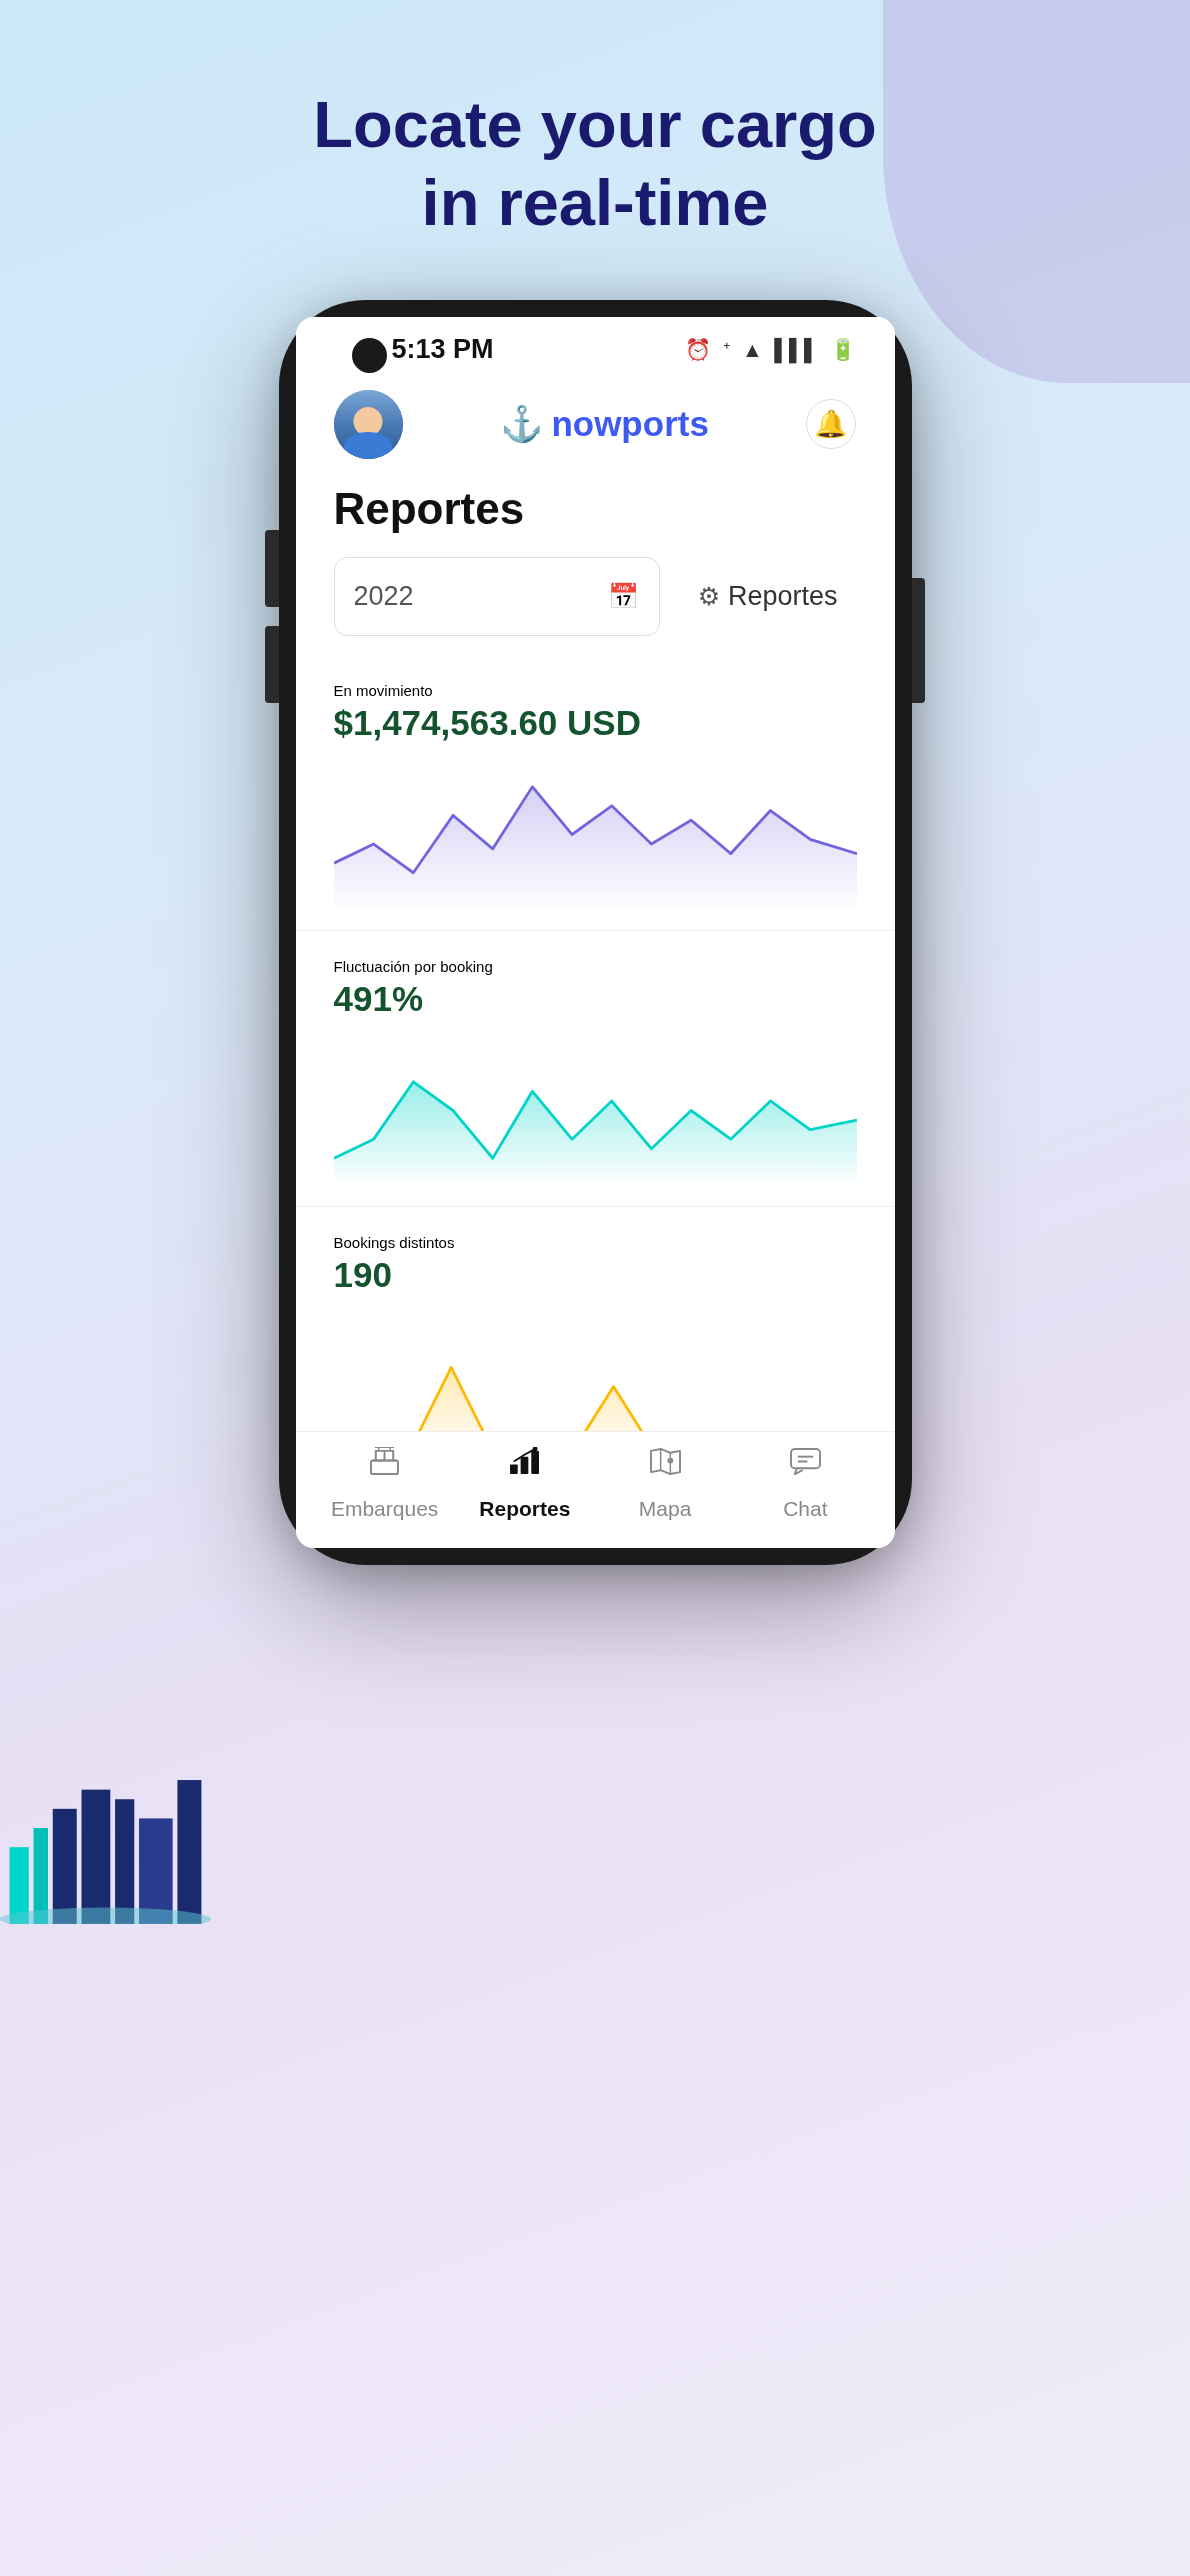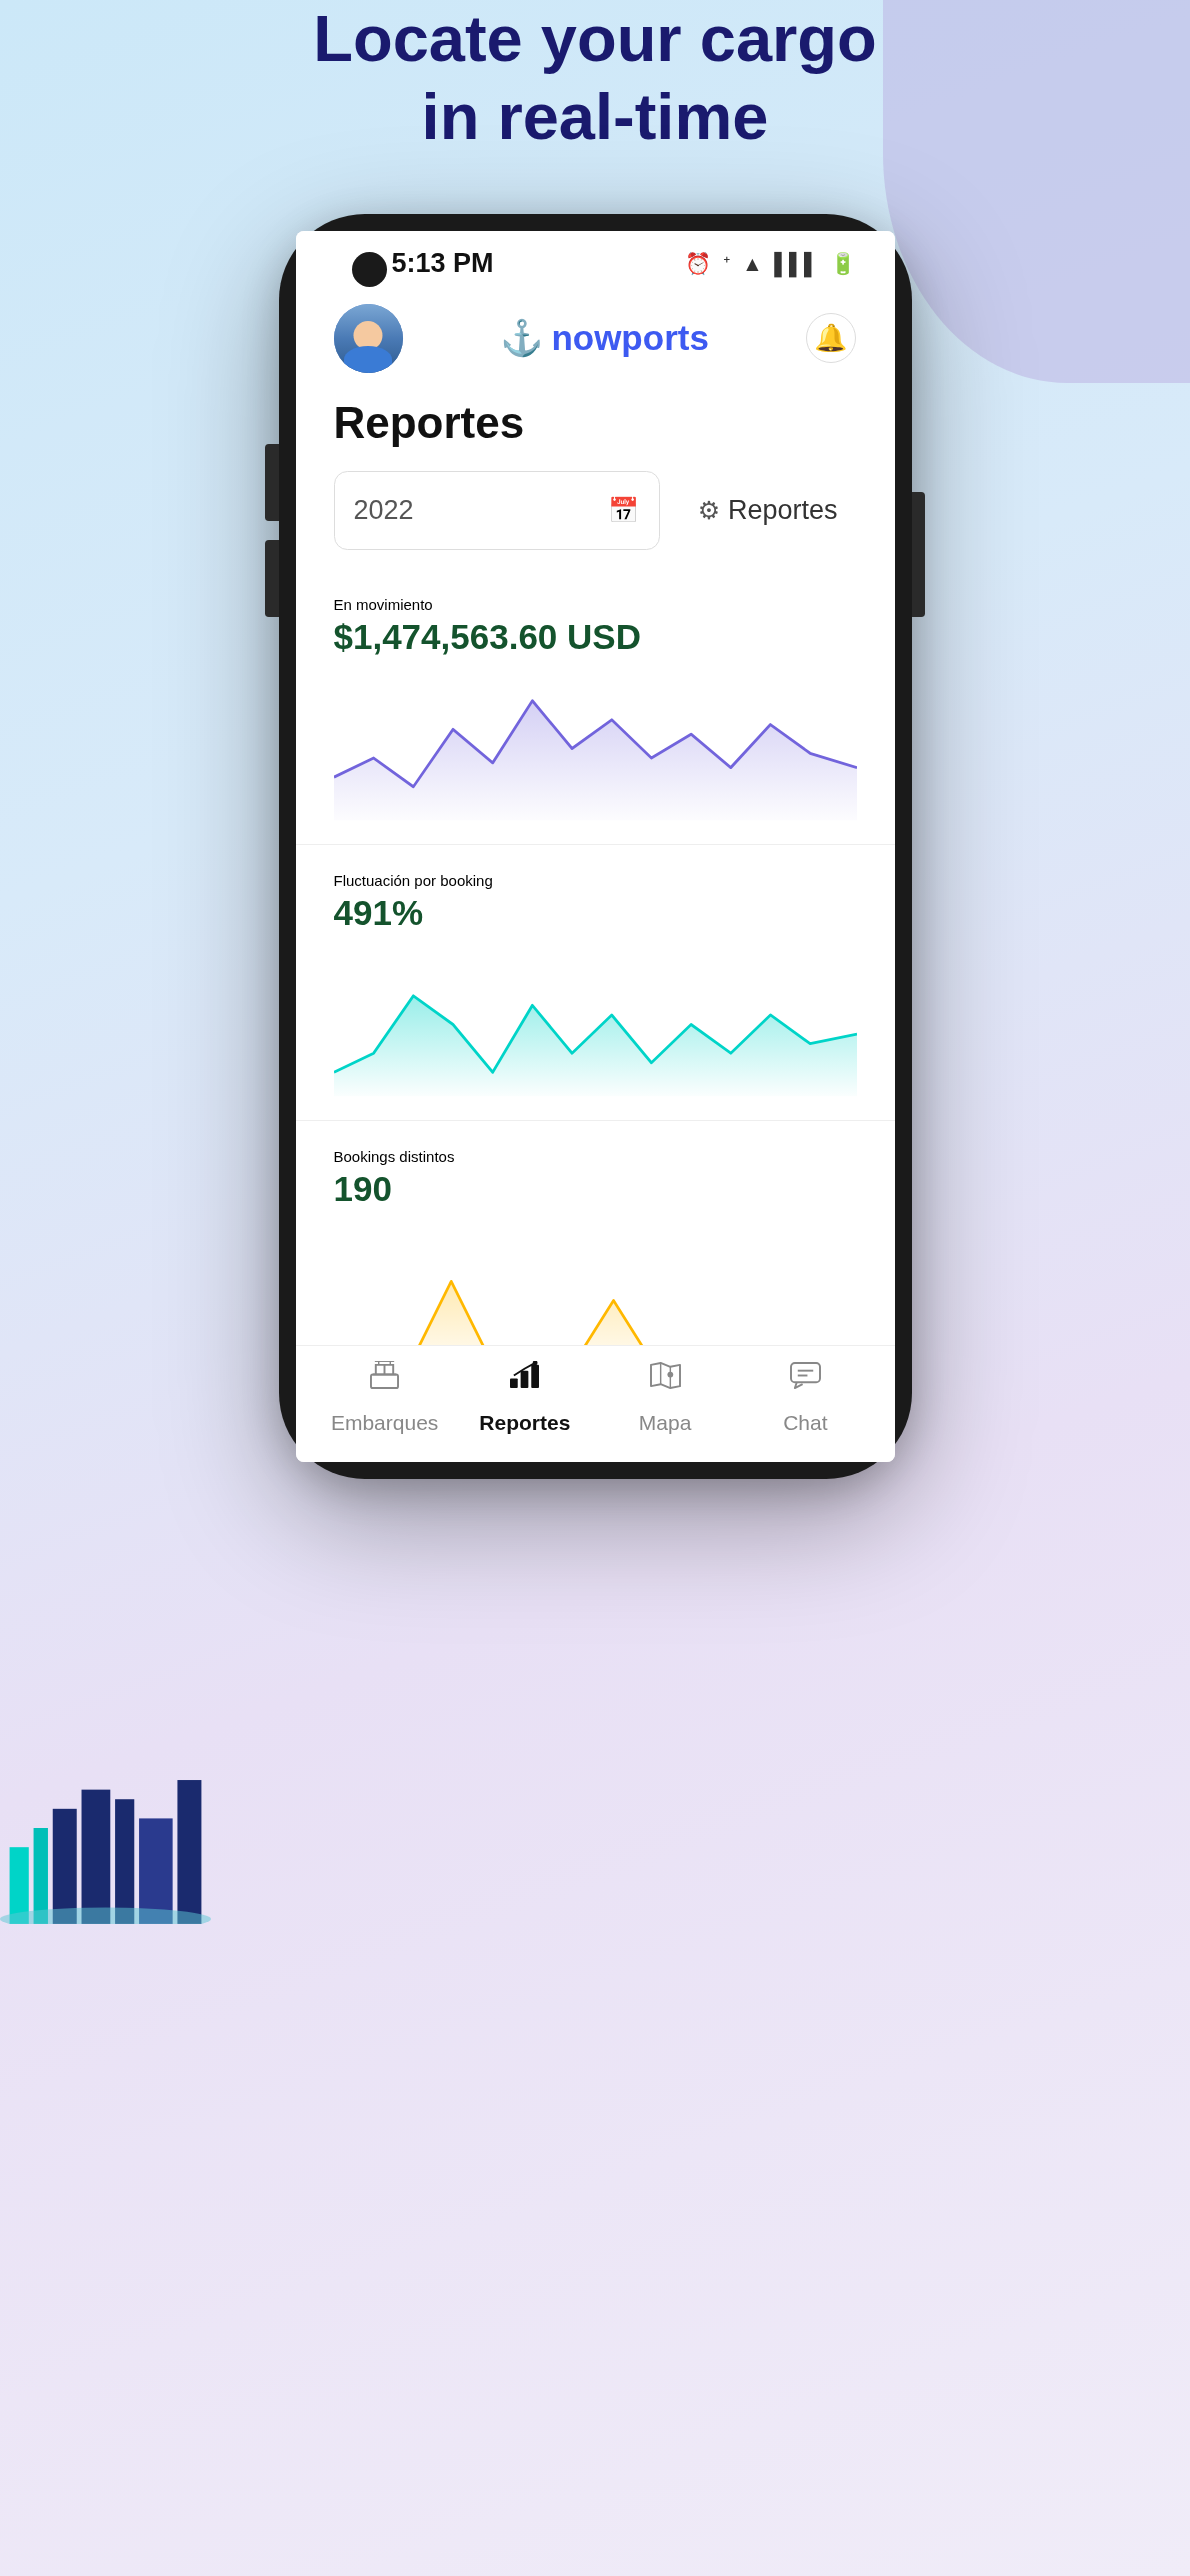--- a/index.html
+++ b/index.html
@@ -17,6 +17,7 @@
     }
 
     .page-title-area {
+      margin-top: 86px;
       text-align: center;
       z-index: 2;
     }

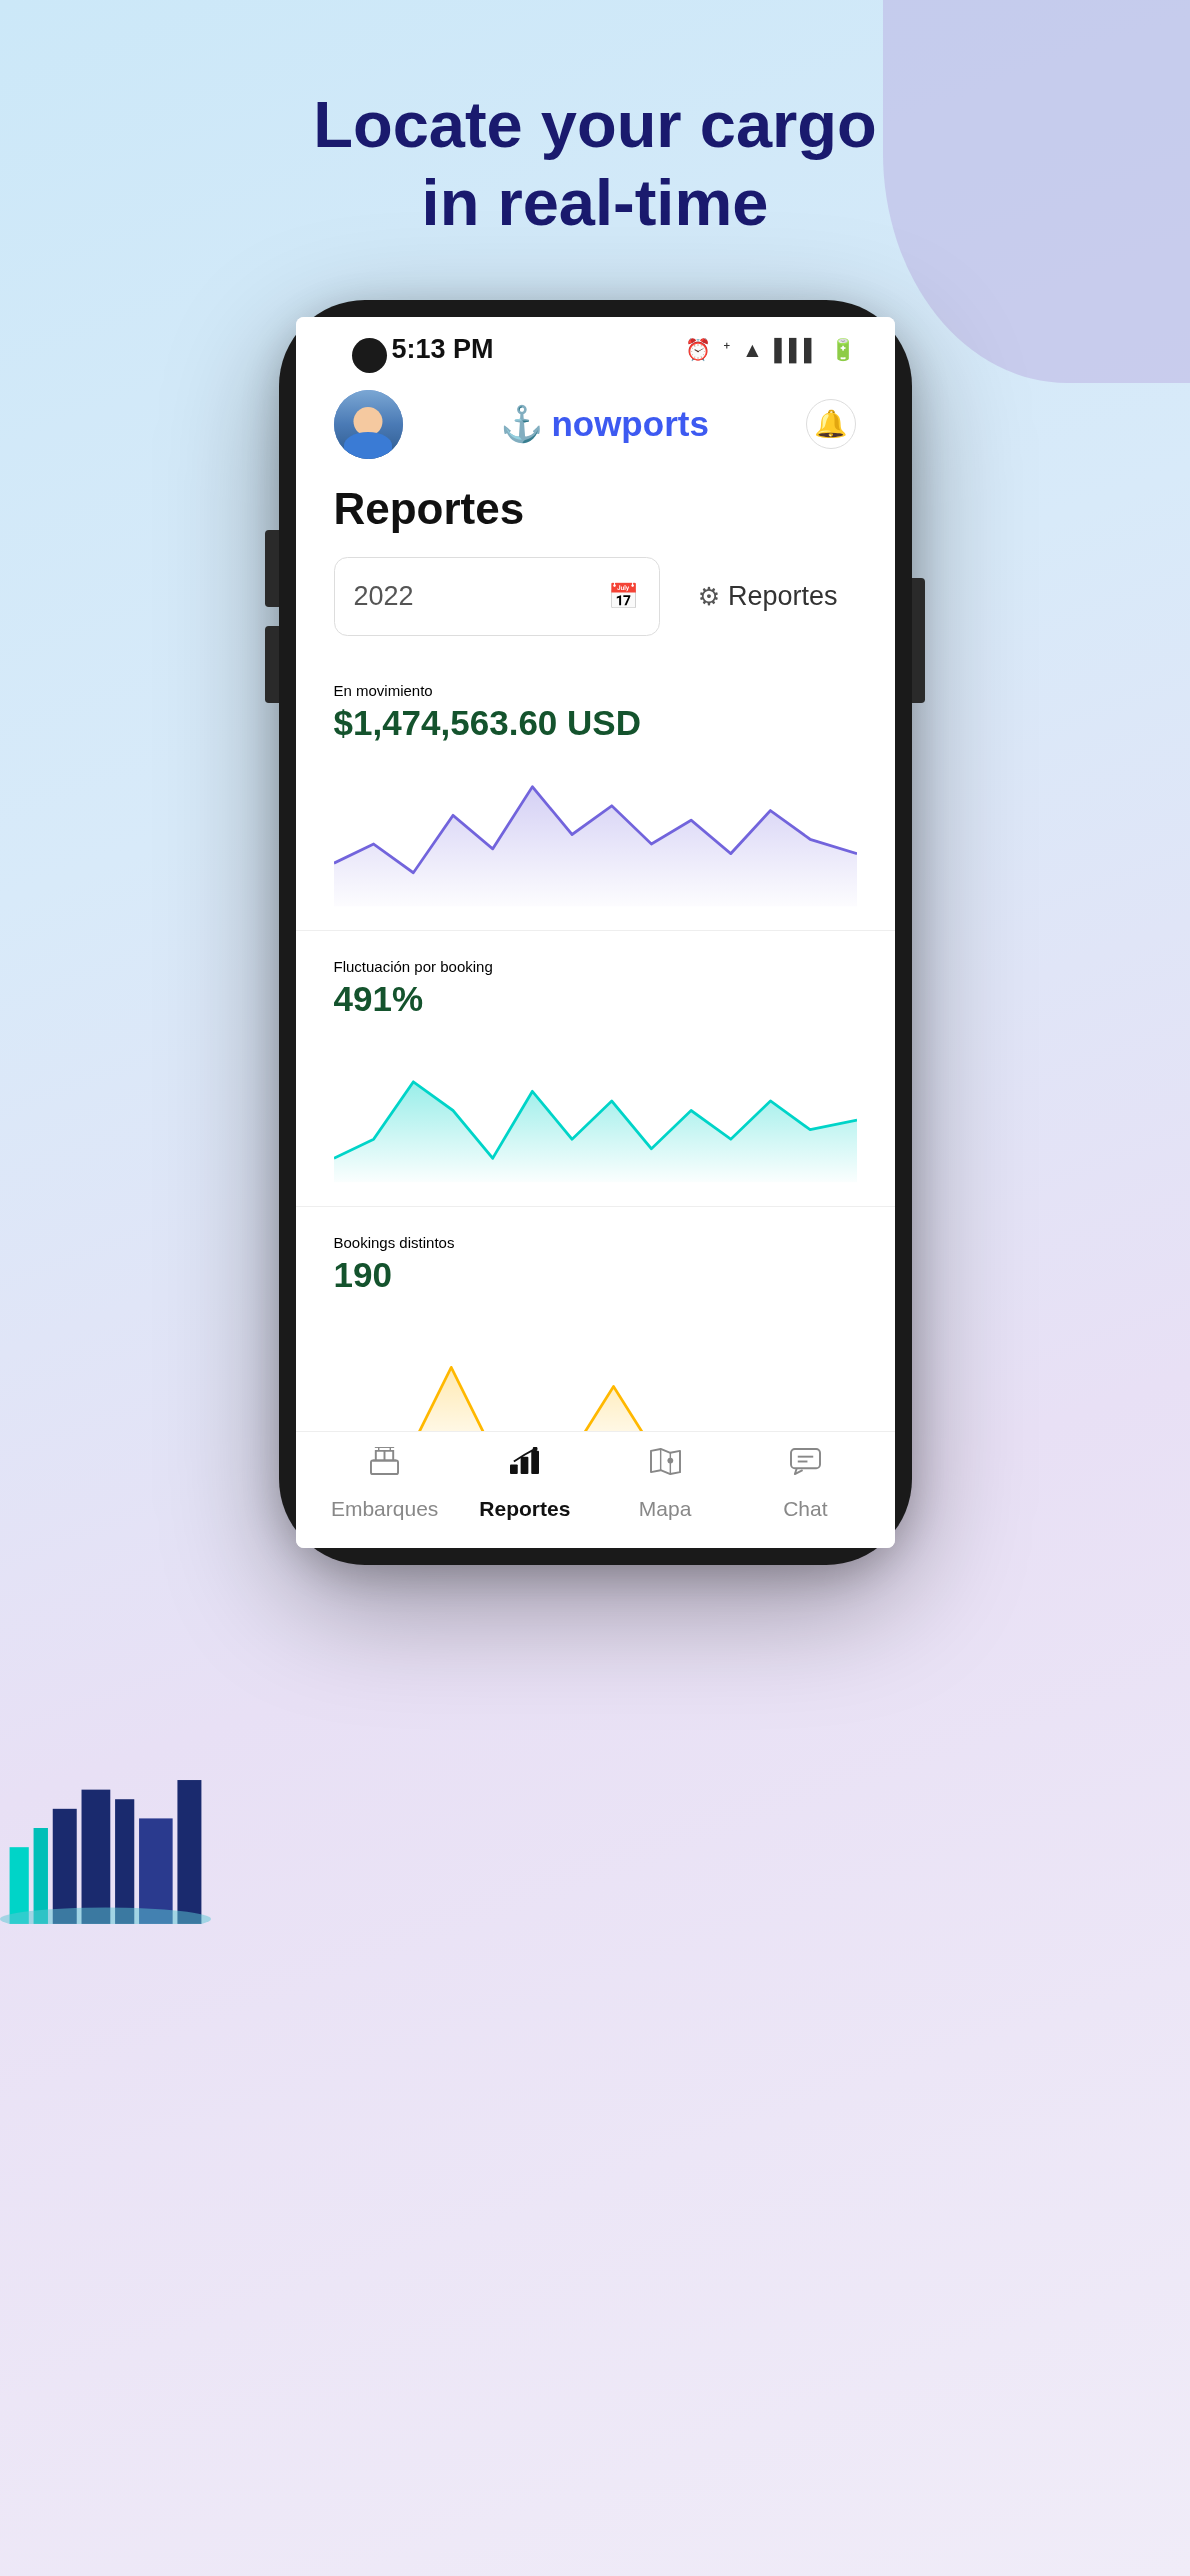--- a/index.html
+++ b/index.html
@@ -72,7 +72,7 @@
       width: 100%;
       height: 100%;
       background: #f5f5f7;
-      border-radius: 8px;
+      border-radius: 18px;
       overflow: hidden;
       position: relative;
       display: flex;

